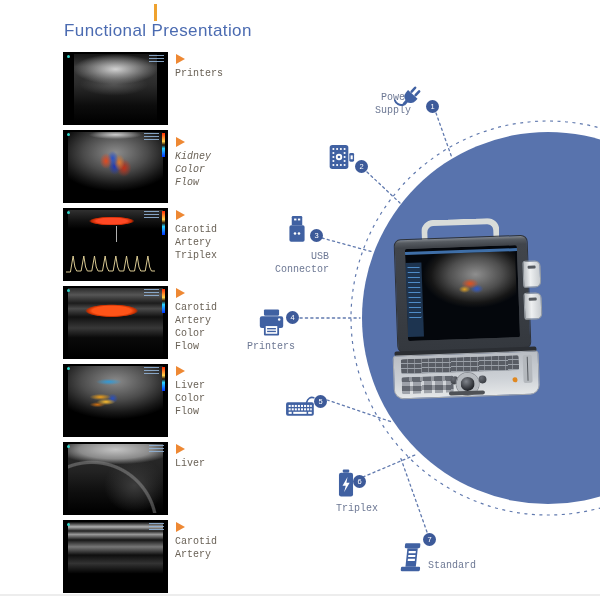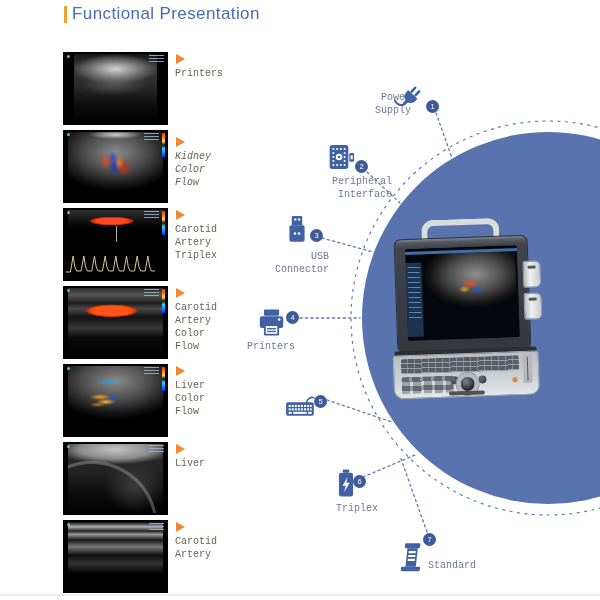--- a/index.html
+++ b/index.html
@@ -8,7 +8,7 @@
   #stage{position:absolute;inset:0;width:600px;height:600px;}
 
   
-  .hdr{position:absolute;left:64px;top:4px;z-index:5;display:flex;align-items:center;}
+  .hdr{position:absolute;left:64px;top:4px;z-index:5;display:flex;align-items:center;flex-direction:column;}
   .hdr-bar{width:3px;height:17px;background:#efa22f;margin-right:5px;}
   .hdr-title{font-size:17px;color:#4b6bb1;letter-spacing:.4px;}
 

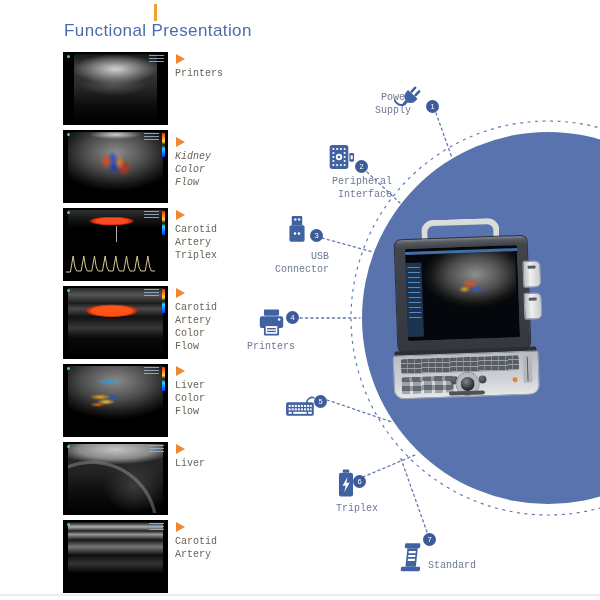--- a/index.html
+++ b/index.html
@@ -269,8 +269,6 @@
   </div>
   <div class="badge" id="fb0">1</div>
 
-  <div class="f-label" id="fl1">Peripheral
-Interface</div>
   <div class="f-icon" id="fi1">
     <svg width="32" height="32" viewBox="0 0 24 24">
         <g class="ic">

